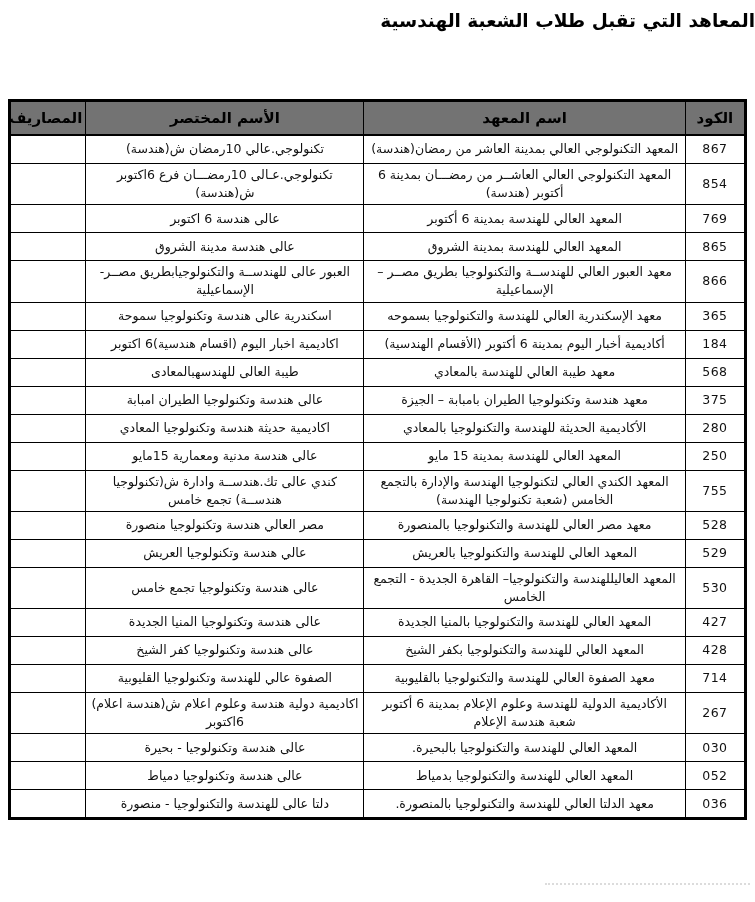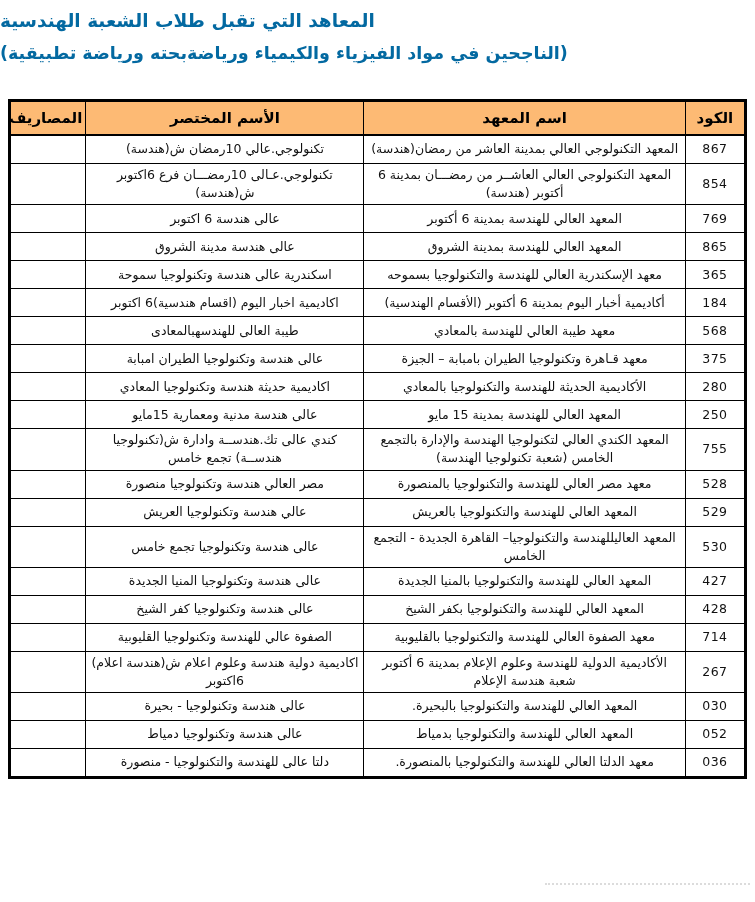--- a/index.html
+++ b/index.html
@@ -17,8 +17,8 @@
   .doc-title {
     position: absolute;
     top: 8px; left: 0; right: 0;
-    text-align: left;
-    color: #0369a1;
+    text-align: right;
+    color: #000000;
     font-weight: bold;
   }
   .doc-title .line1 { font-size: 18.5px; line-height: 1.4; }

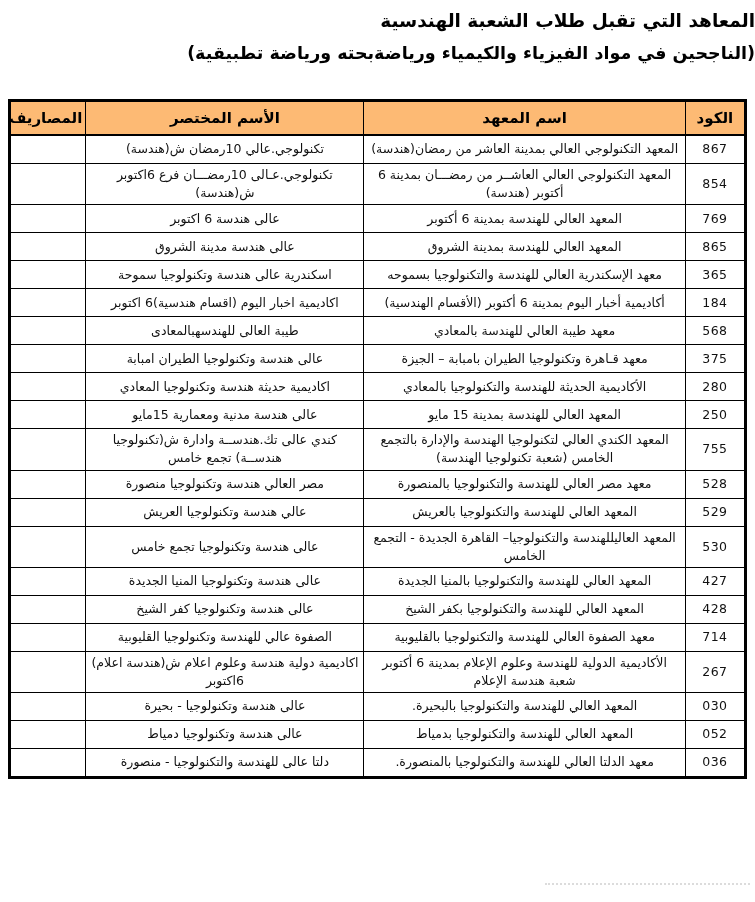--- a/index.html
+++ b/index.html
@@ -75,7 +75,6 @@
 
   <div class="doc-title">
     <div class="line1">المعاهد التي تقبل طلاب الشعبة الهندسية</div>
-    <div class="line2">(الناجحين في مواد الفيزياء والكيمياء ورياضةبحته ورياضة تطبيقية)</div>
   </div>
 
   <table class="inst-table">

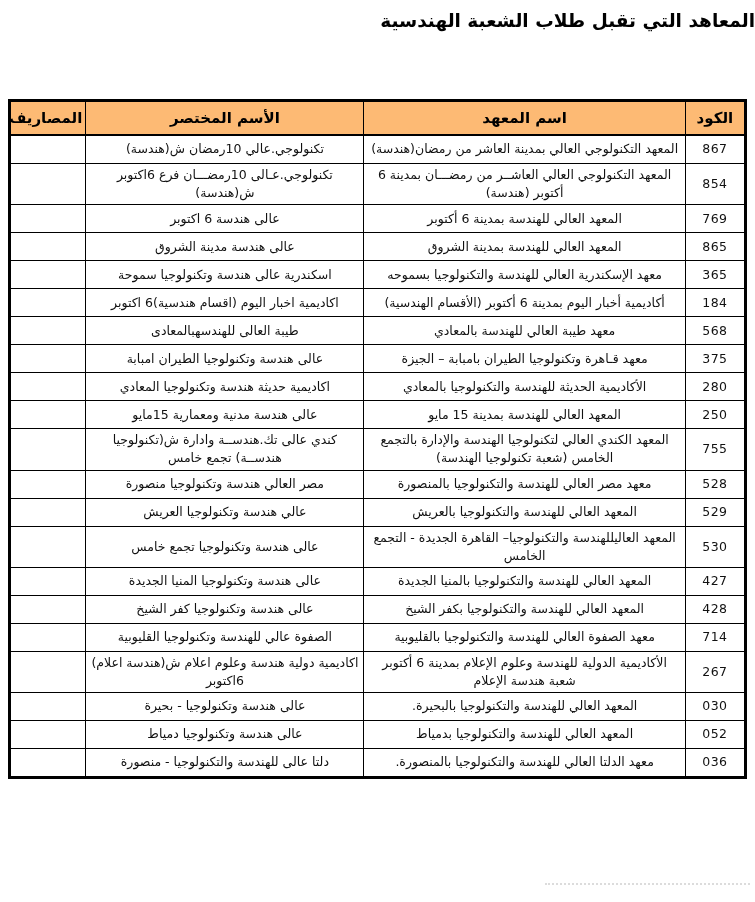--- a/index.html
+++ b/index.html
@@ -37,7 +37,7 @@
   }
   table.inst-table { border: 3px solid #000; }
   table.inst-table thead th {
-    background: #fdba74;
+    background: #737373;
     border-bottom: 2.5px solid #000;
     font-size: 15px;
     font-weight: bold;

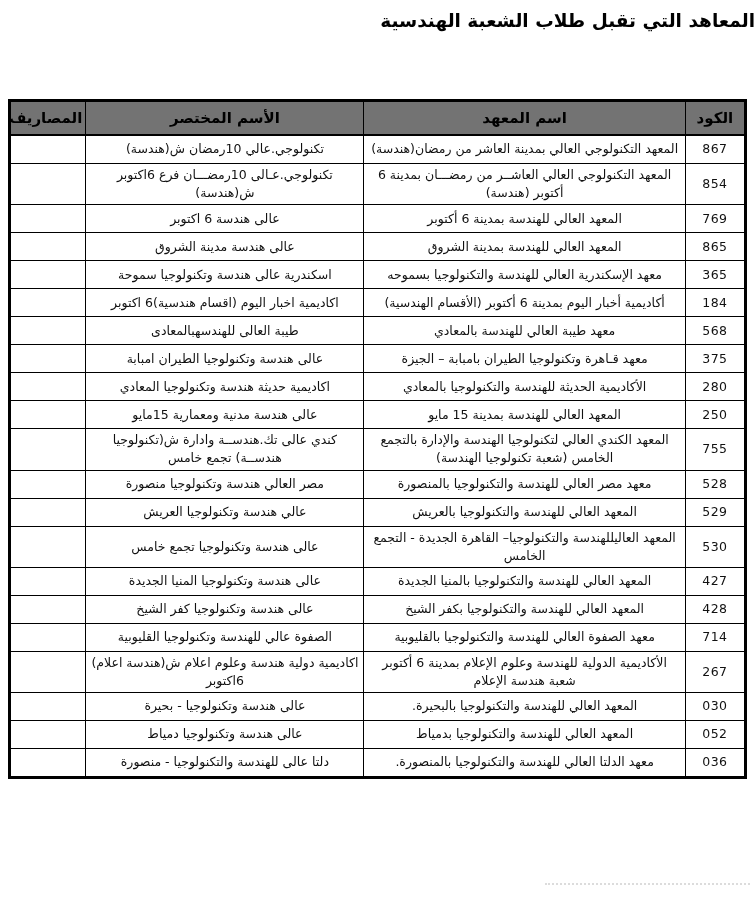--- a/index.html
+++ b/index.html
@@ -118,6 +118,12 @@
           <td class="col-fees"></td>
         </tr>
         <tr>
+          <td class="col-code">866</td>
+          <td class="col-name">معهد العبور العالي للهندســة والتكنولوجيا بطريق مصــر – الإسماعيلية</td>
+          <td class="col-short">العبور عالى للهندســة والتكنولوجيابطريق مصــر- الإسماعيلية</td>
+          <td class="col-fees"></td>
+        </tr>
+        <tr>
           <td class="col-code">365</td>
           <td class="col-name">معهد الإسكندرية العالي للهندسة والتكنولوجيا بسموحه</td>
           <td class="col-short">اسكندرية عالى هندسة وتكنولوجيا سموحة</td>

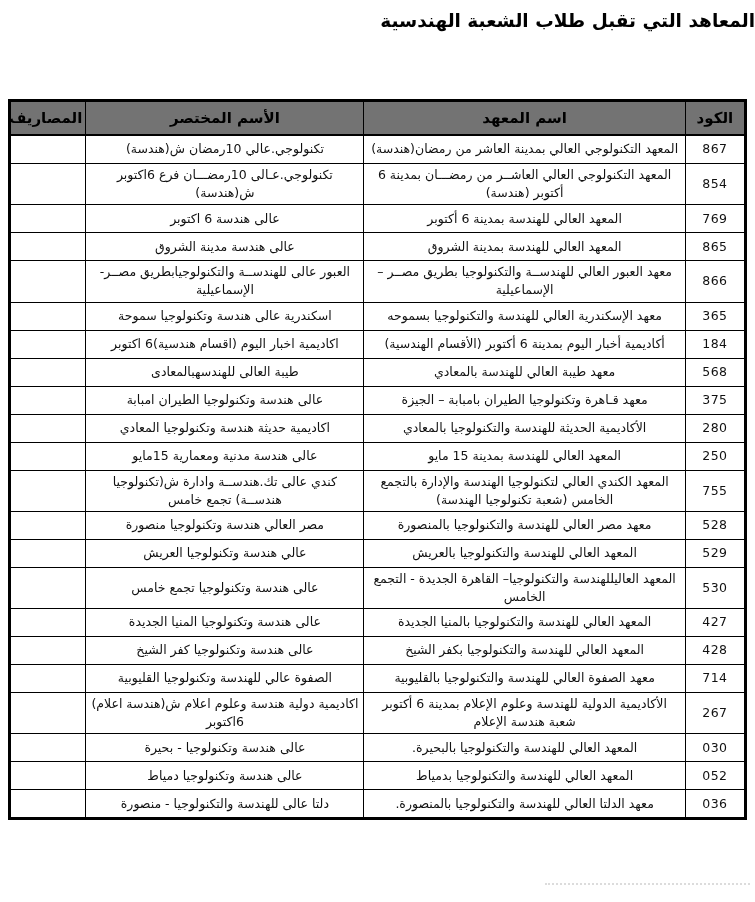--- a/index.html
+++ b/index.html
@@ -143,7 +143,7 @@
         </tr>
         <tr>
           <td class="col-code">375</td>
-          <td class="col-name">معهد قـاهرة وتكنولوجيا الطيران بامبابة – الجيزة</td>
+          <td class="col-name">معهد هندسة وتكنولوجيا الطيران بامبابة – الجيزة</td>
           <td class="col-short">عالى هندسة وتكنولوجيا الطيران امبابة</td>
           <td class="col-fees"></td>
         </tr>

